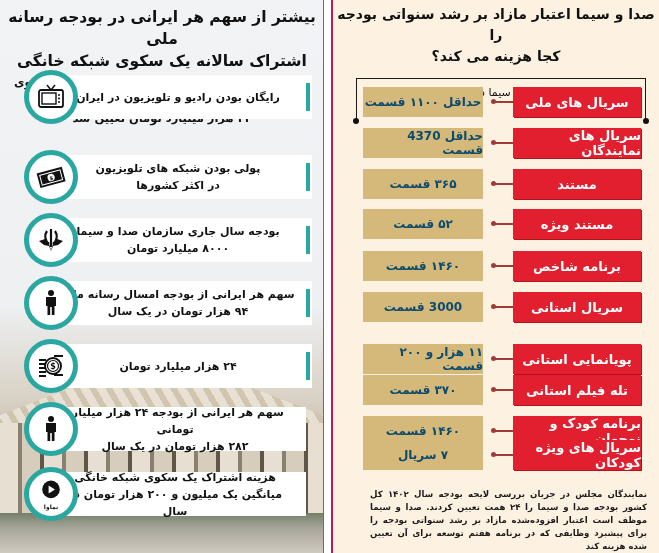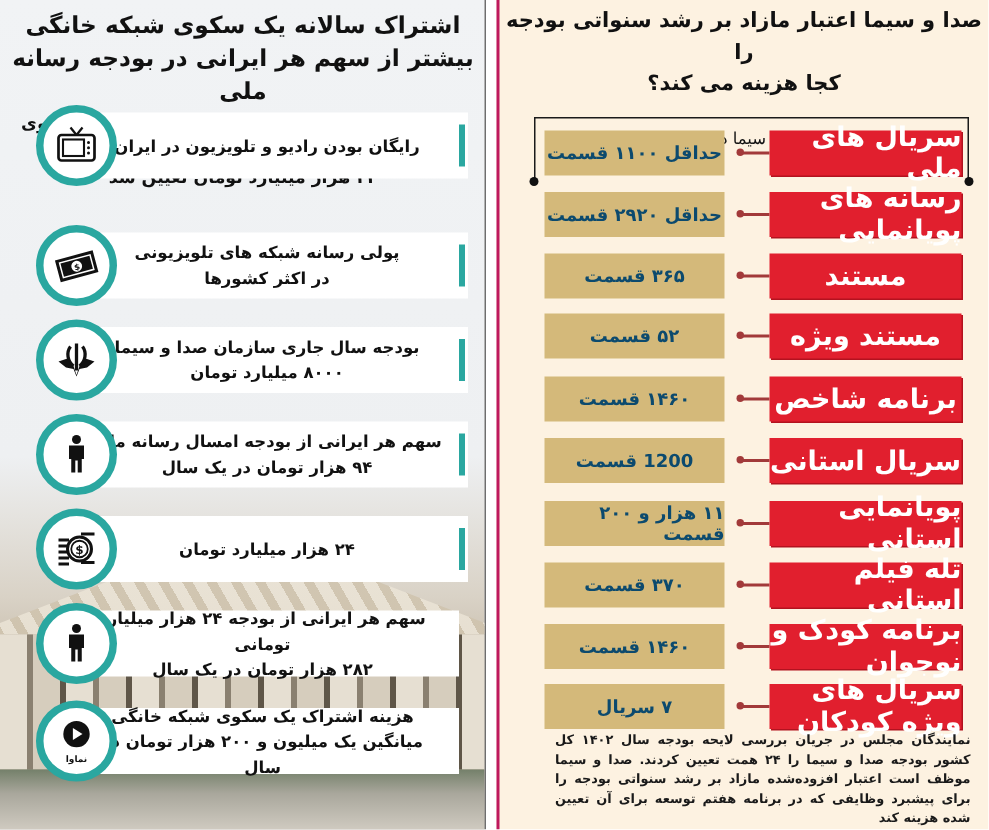--- a/index.html
+++ b/index.html
@@ -105,8 +105,8 @@
   </div>
 
   <div class="left-header">
+    <div class="t1">بیشتر از سهم هر ایرانی در بودجه رسانه ملی</div>
     <div class="t1">اشتراک سالانه یک سکوی شبکه خانگی</div>
-    <div class="t1">بیشتر از سهم هر ایرانی در بودجه رسانه ملی</div>
     <div class="s1">کل بودجه سازمان صدا و سیما در سال ۱۴۰۳ از سوی مجلس</div>
     <div class="s1" style="margin-top:0">۲۴ هزار میلیارد تومان تعیین شد</div>
   </div>

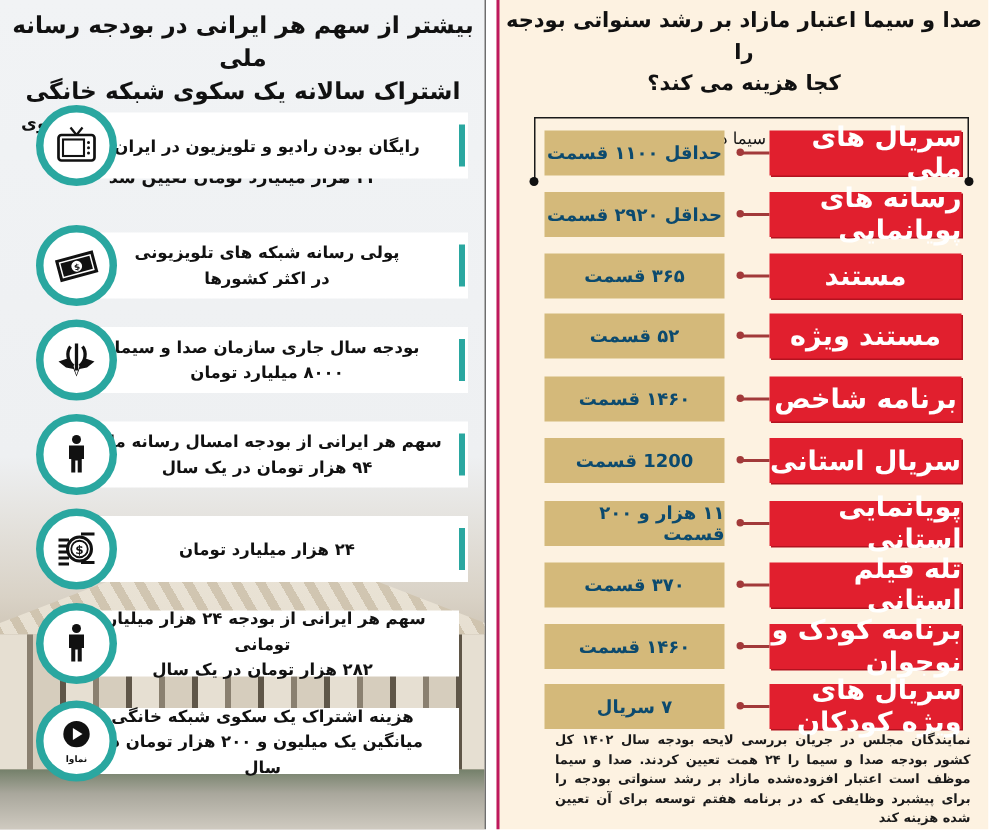--- a/index.html
+++ b/index.html
@@ -75,7 +75,7 @@
   .row { position: absolute; left: 0; width: 100%; height: 30px; }
   .row .label {
     position: absolute; right: 18px; width: 128px; height: 30px; background: #e11f2e;
-    color: #fff; font-weight: bold; font-size: 18px; display: flex; align-items: center; justify-content: center;
+    color: #fff; font-weight: bold; font-size: 13px; display: flex; align-items: center; justify-content: center;
     box-shadow: 1px 1px 0 #b3121f;
   }
   .row .value {

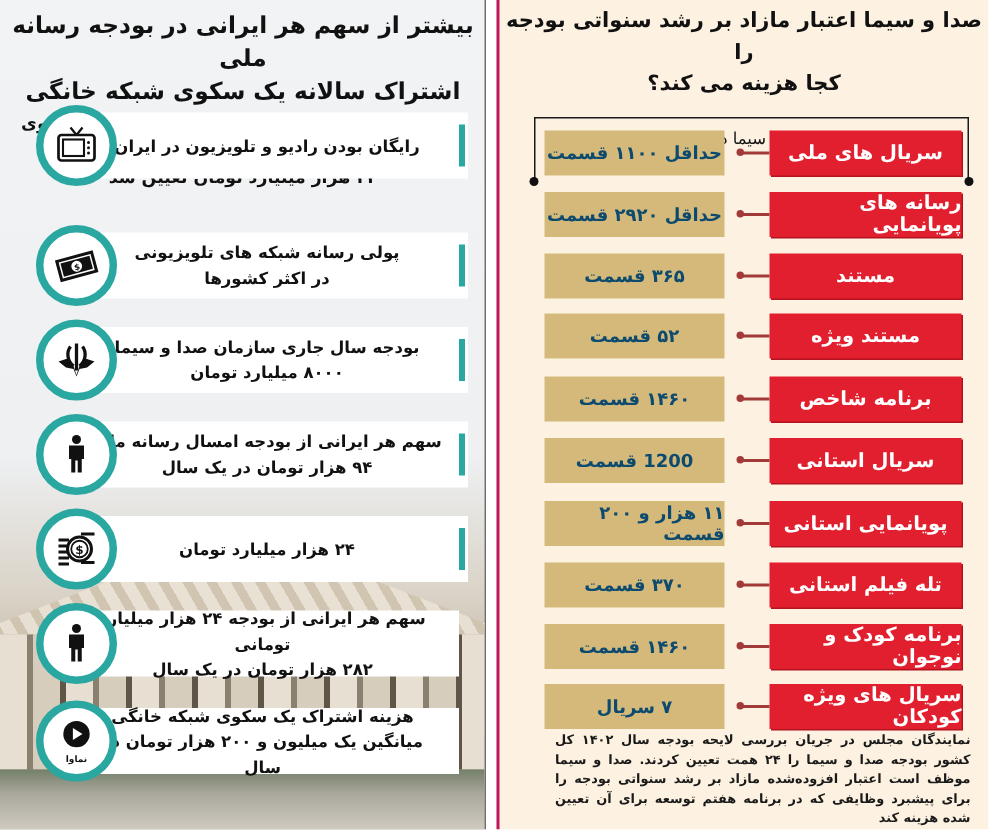--- a/index.html
+++ b/index.html
@@ -258,7 +258,7 @@
     <div class="label">سریال های ملی</div>
   </div>
   <div class="row" style="top:128px">
-    <div class="value">حداقل ۲۹۲۰ قسمت</div>
+    <div class="value">حداقل 4370 قسمت</div>
     <div class="connector"></div>
     <div class="label">رسانه های پویانمایی</div>
   </div>

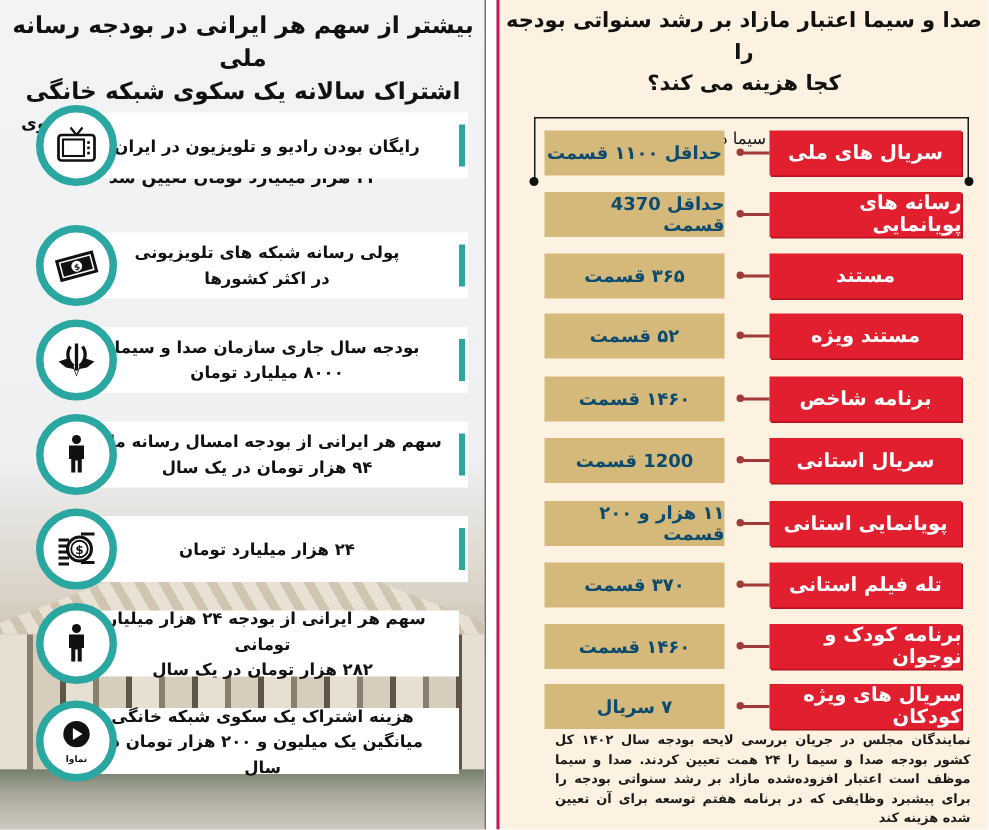--- a/index.html
+++ b/index.html
@@ -260,7 +260,7 @@
   <div class="row" style="top:128px">
     <div class="value">حداقل 4370 قسمت</div>
     <div class="connector"></div>
-    <div class="label">رسانه های پویانمایی</div>
+    <div class="label">سریال های نمایندگان</div>
   </div>
   <div class="row" style="top:169px">
     <div class="value">۳۶۵ قسمت</div>

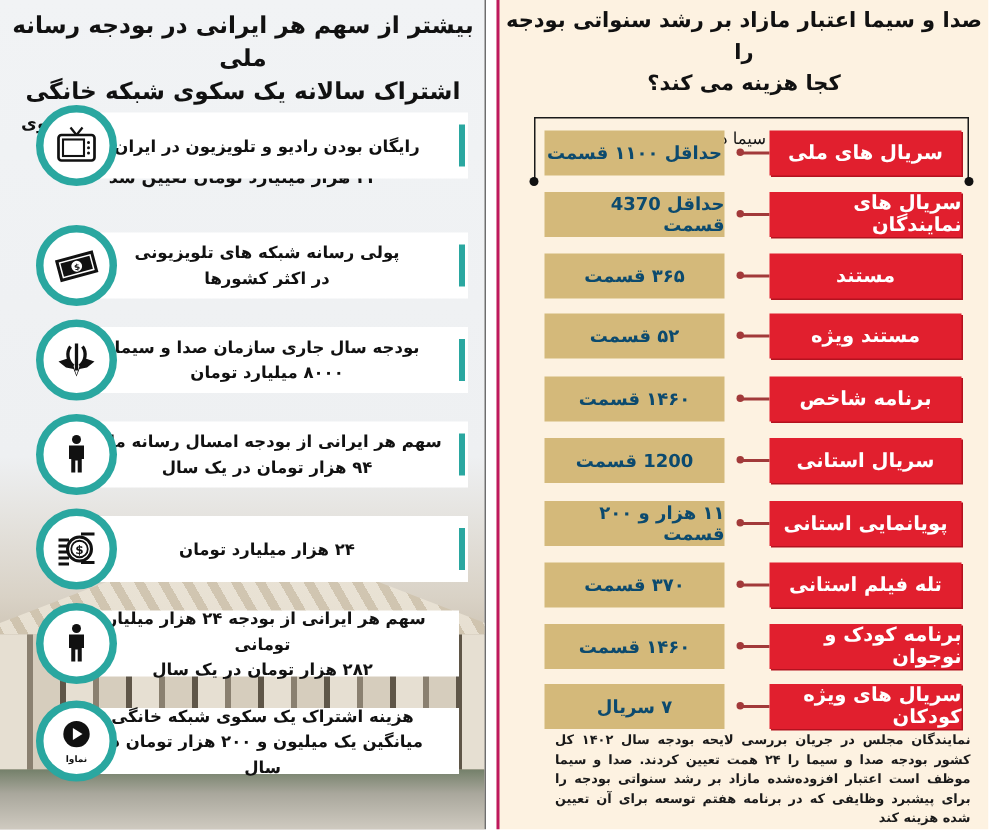--- a/index.html
+++ b/index.html
@@ -144,7 +144,7 @@
     </div>
     <div class="box">
       <div class="txt">
-        <div>پولی رسانه شبکه های تلویزیونی</div>
+        <div>پولی بودن شبکه های تلویزیون</div>
         <div>در اکثر کشورها</div>
       </div>
       <div class="bar"></div>

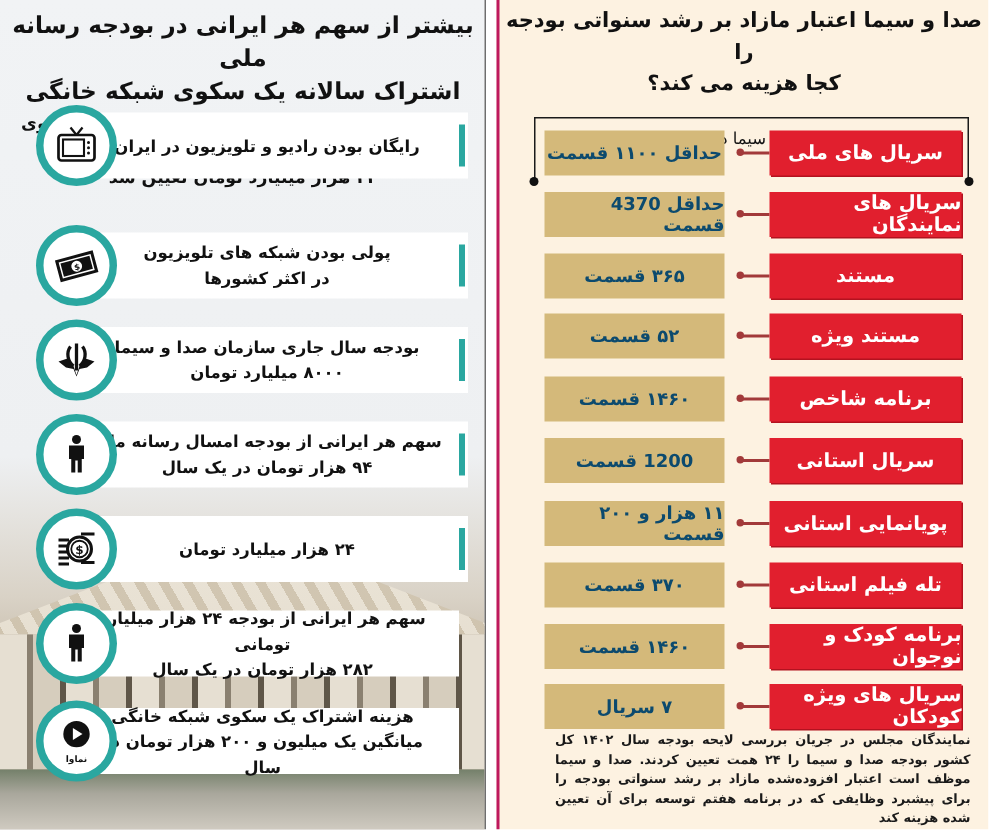--- a/index.html
+++ b/index.html
@@ -278,7 +278,7 @@
     <div class="label">برنامه شاخص</div>
   </div>
   <div class="row" style="top:292px">
-    <div class="value">1200 قسمت</div>
+    <div class="value">3000 قسمت</div>
     <div class="connector"></div>
     <div class="label">سریال استانی</div>
   </div>

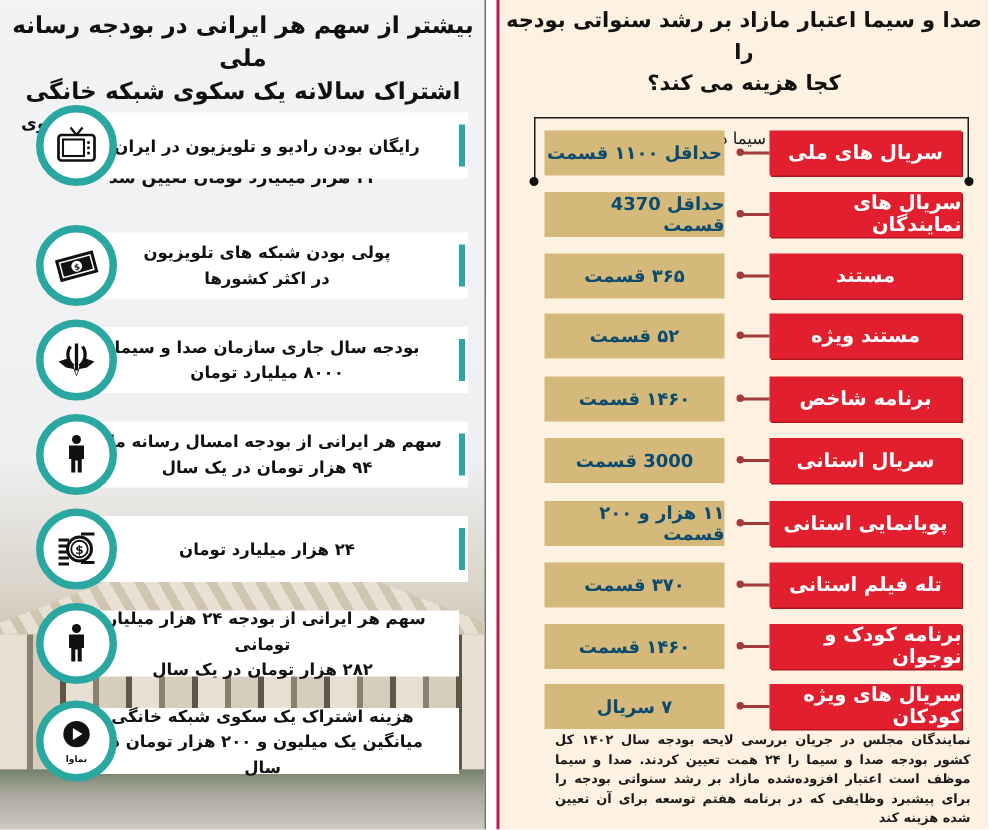--- a/index.html
+++ b/index.html
@@ -282,7 +282,7 @@
     <div class="connector"></div>
     <div class="label">سریال استانی</div>
   </div>
-  <div class="row" style="top:334px">
+  <div class="row" style="top:344px">
     <div class="value">۱۱ هزار و ۲۰۰ قسمت</div>
     <div class="connector"></div>
     <div class="label">پویانمایی استانی</div>

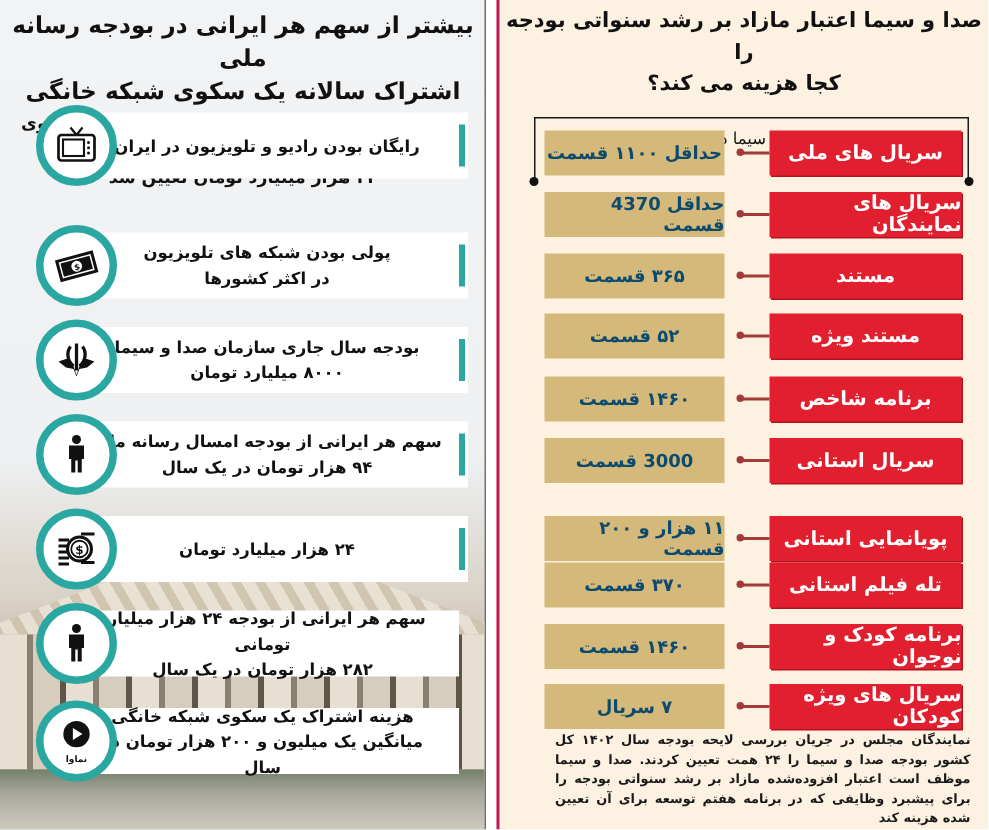--- a/index.html
+++ b/index.html
@@ -297,7 +297,7 @@
     <div class="connector"></div>
     <div class="label">برنامه کودک و نوجوان</div>
   </div>
-  <div class="row" style="top:456px">
+  <div class="row" style="top:440px">
     <div class="value">۷ سریال</div>
     <div class="connector"></div>
     <div class="label">سریال های ویژه کودکان</div>

